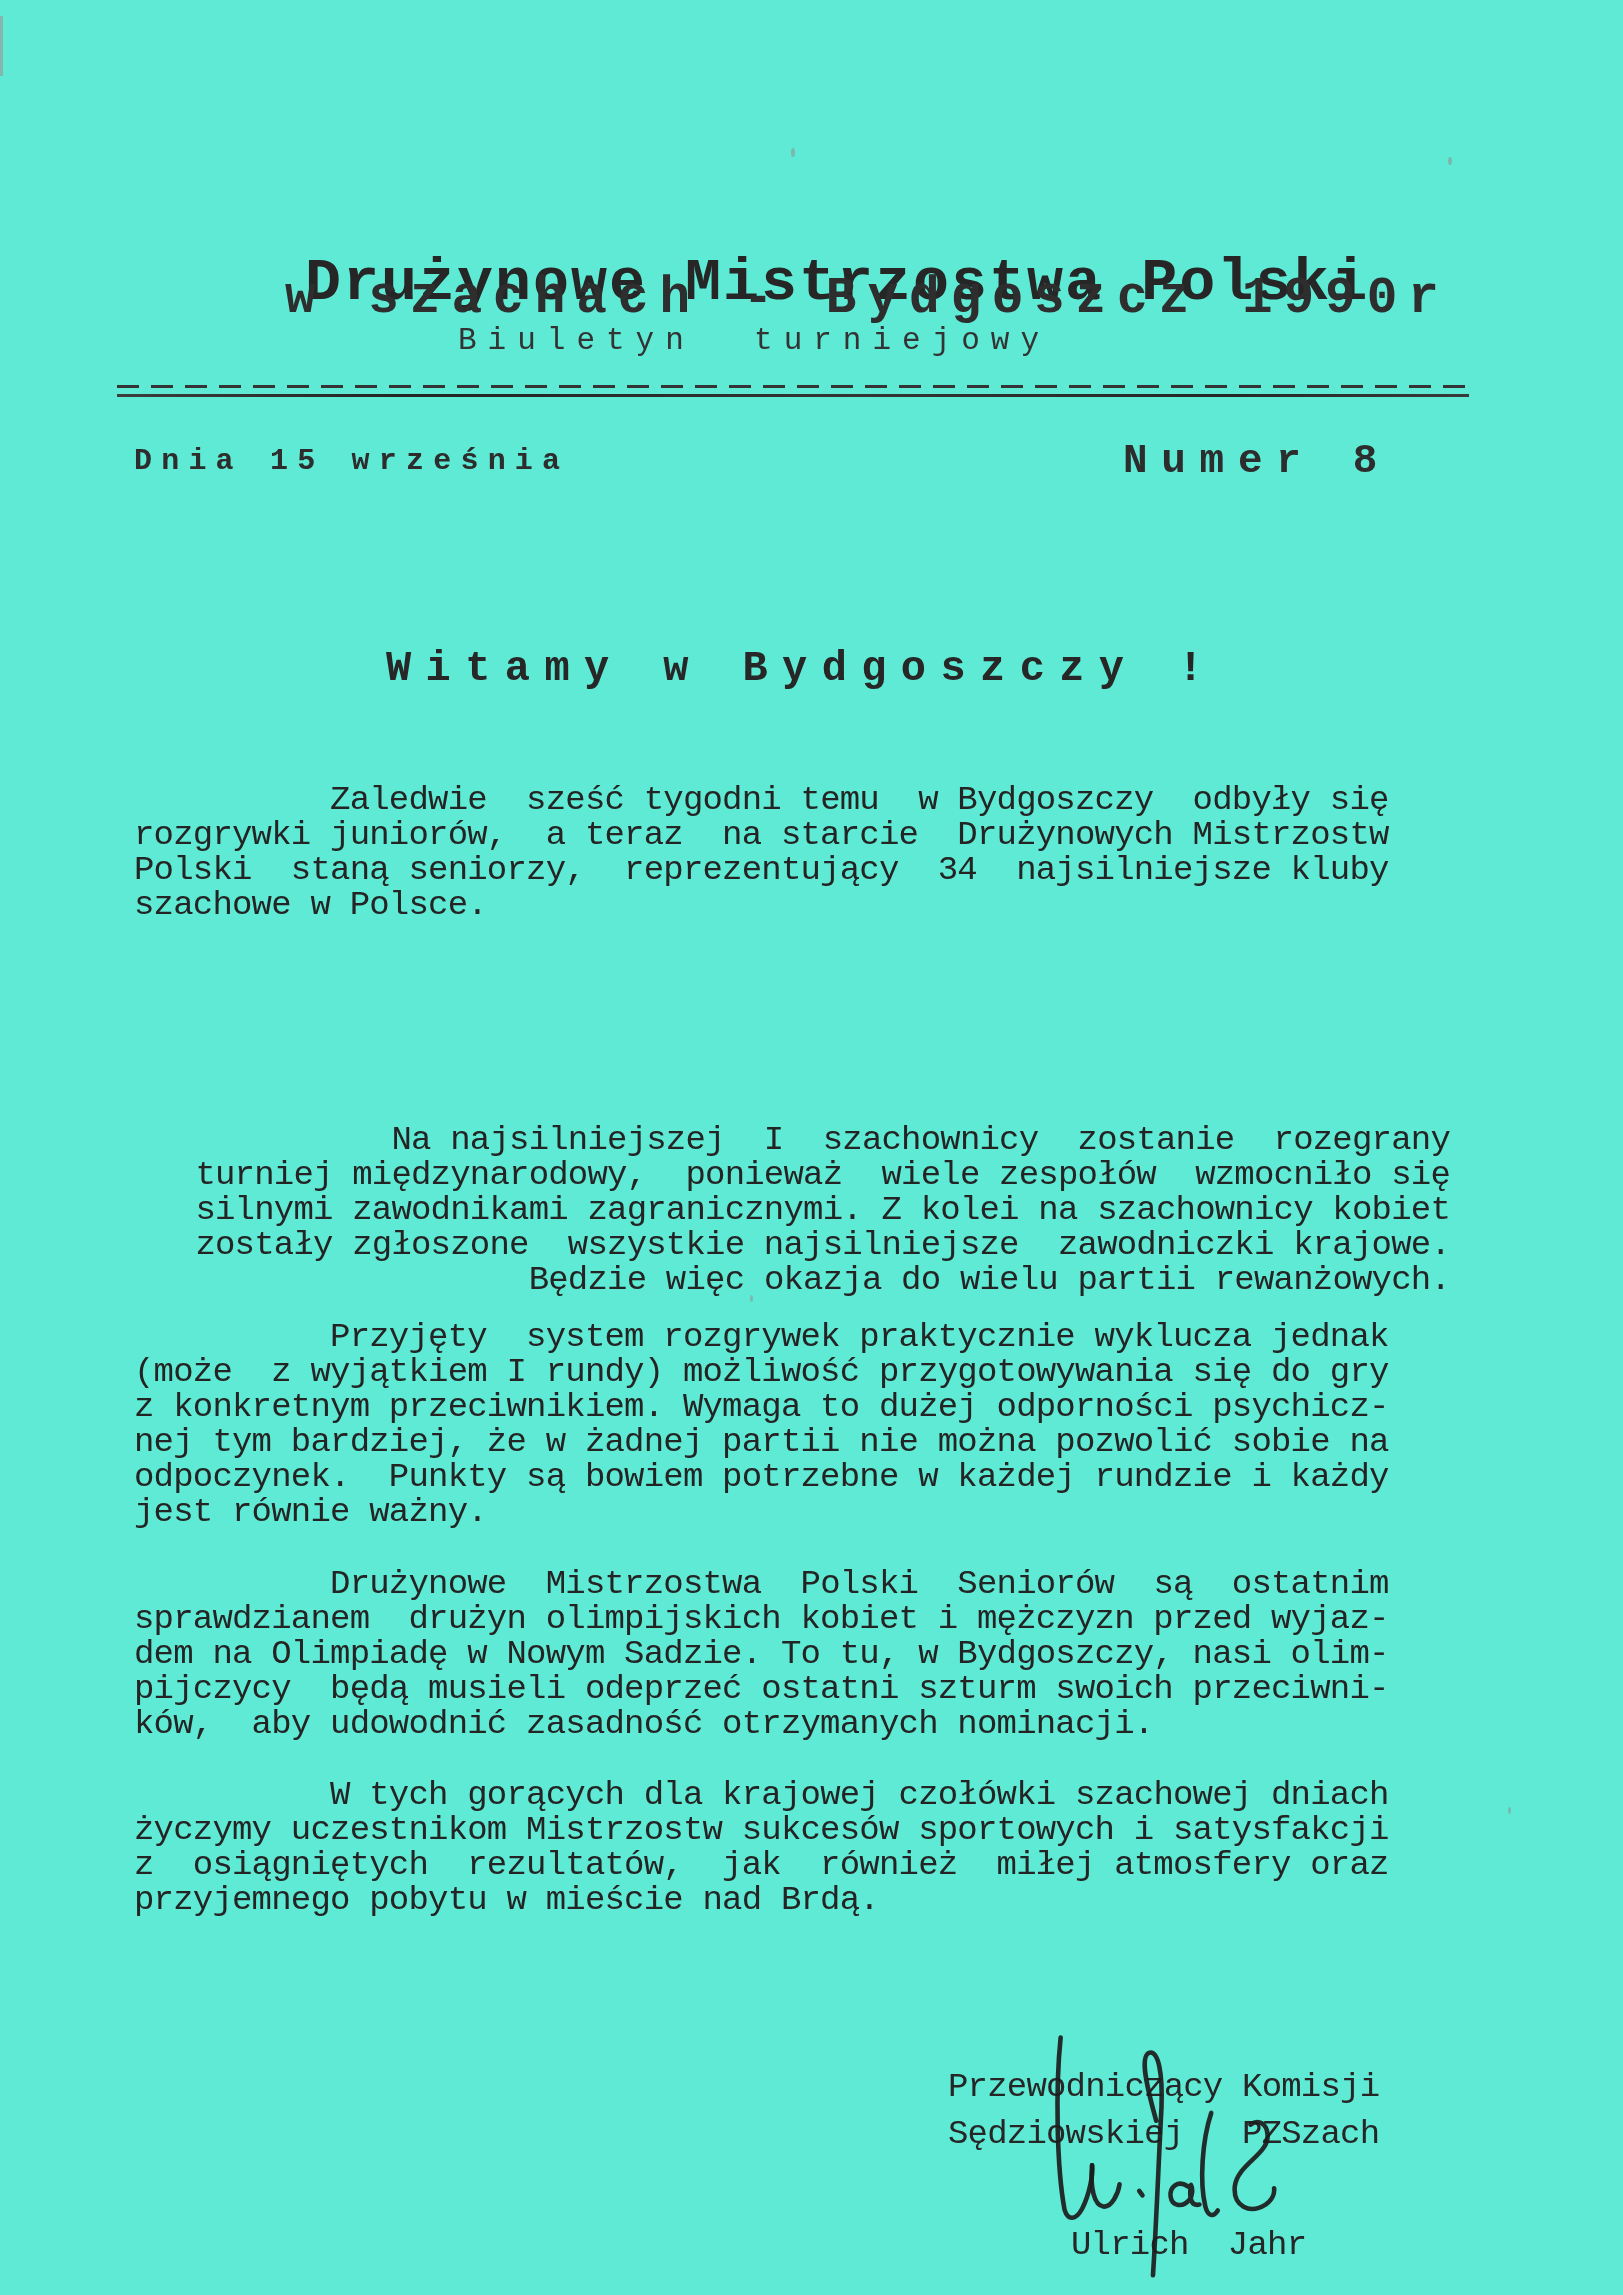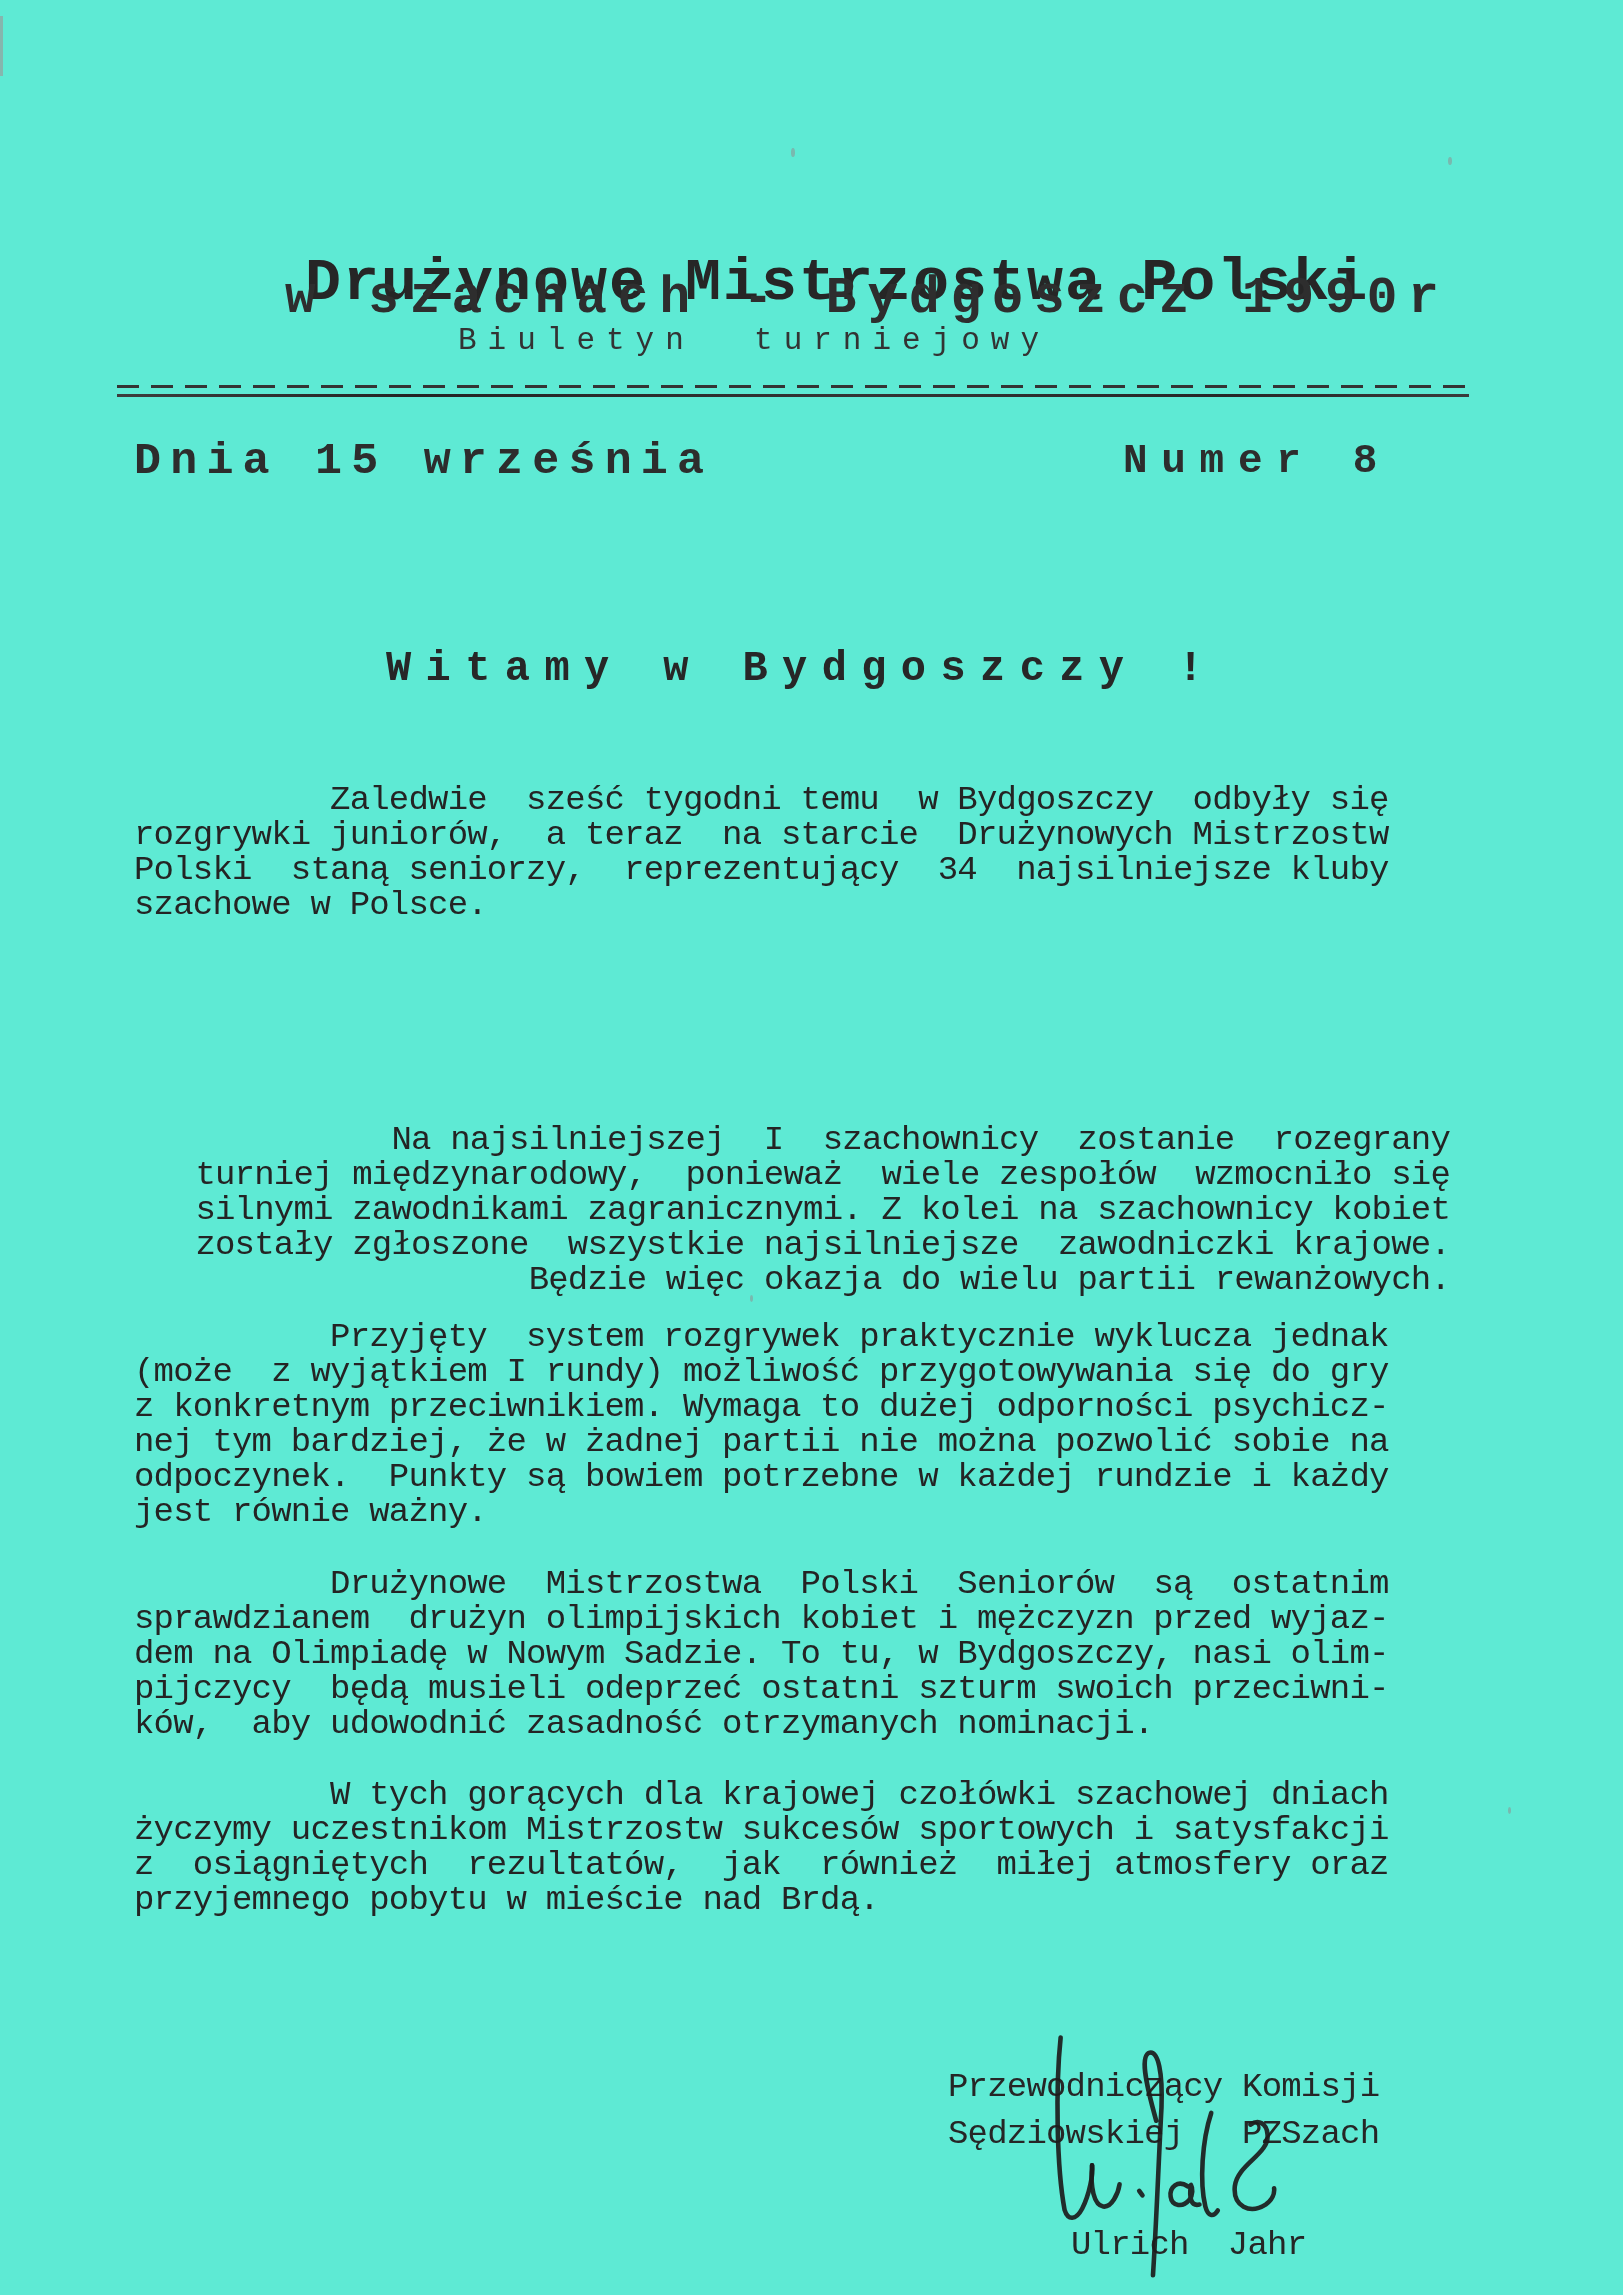--- a/index.html
+++ b/index.html
@@ -80,7 +80,7 @@
   .date-line {
     position: absolute;
     left: 134px; top: 441px;
-    font-size: 45px; line-height: 41px;
+    font-size: 30px; line-height: 41px;
     font-weight: 700;
     letter-spacing: 9.2px;
     color: #2d2d2d;

